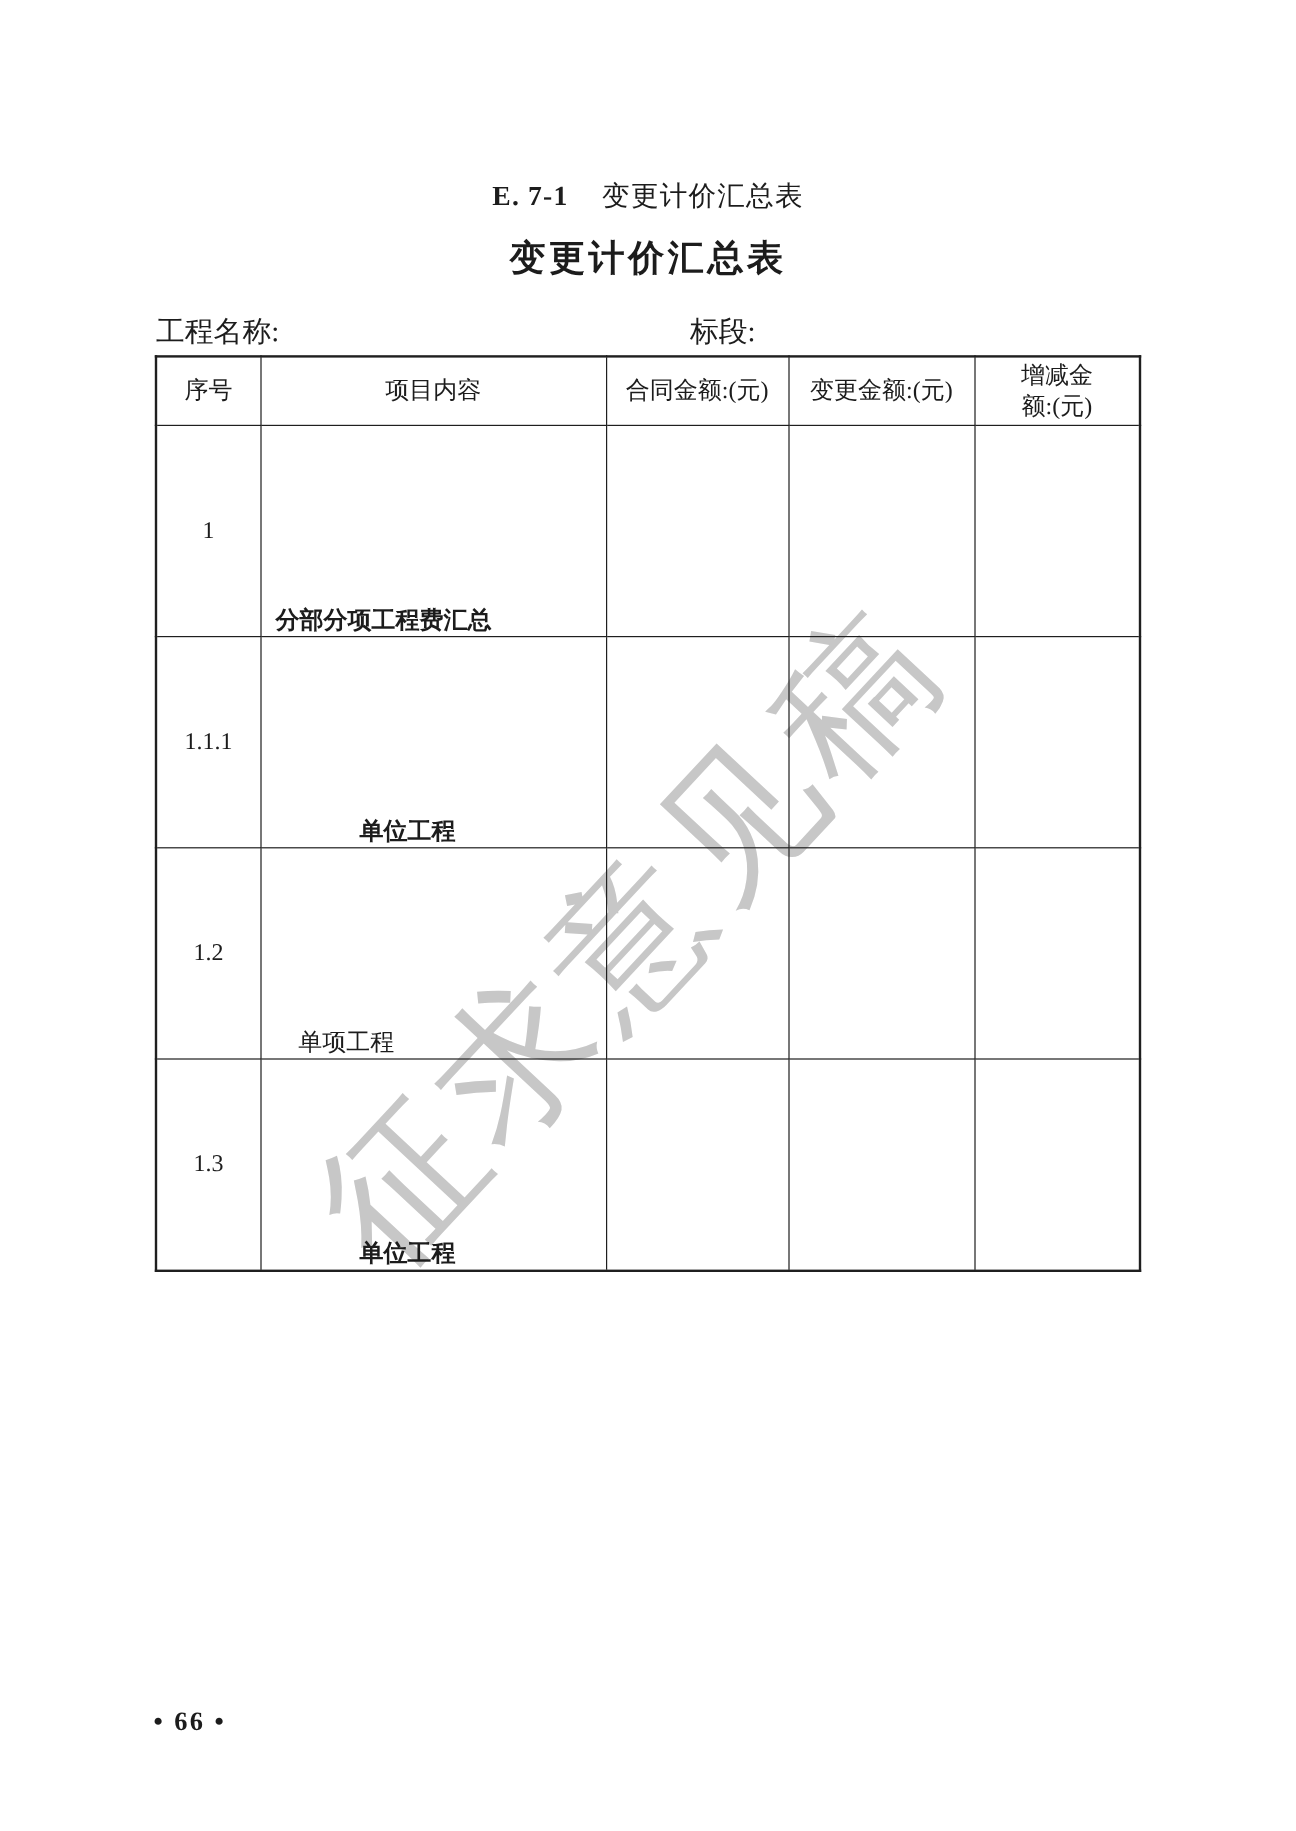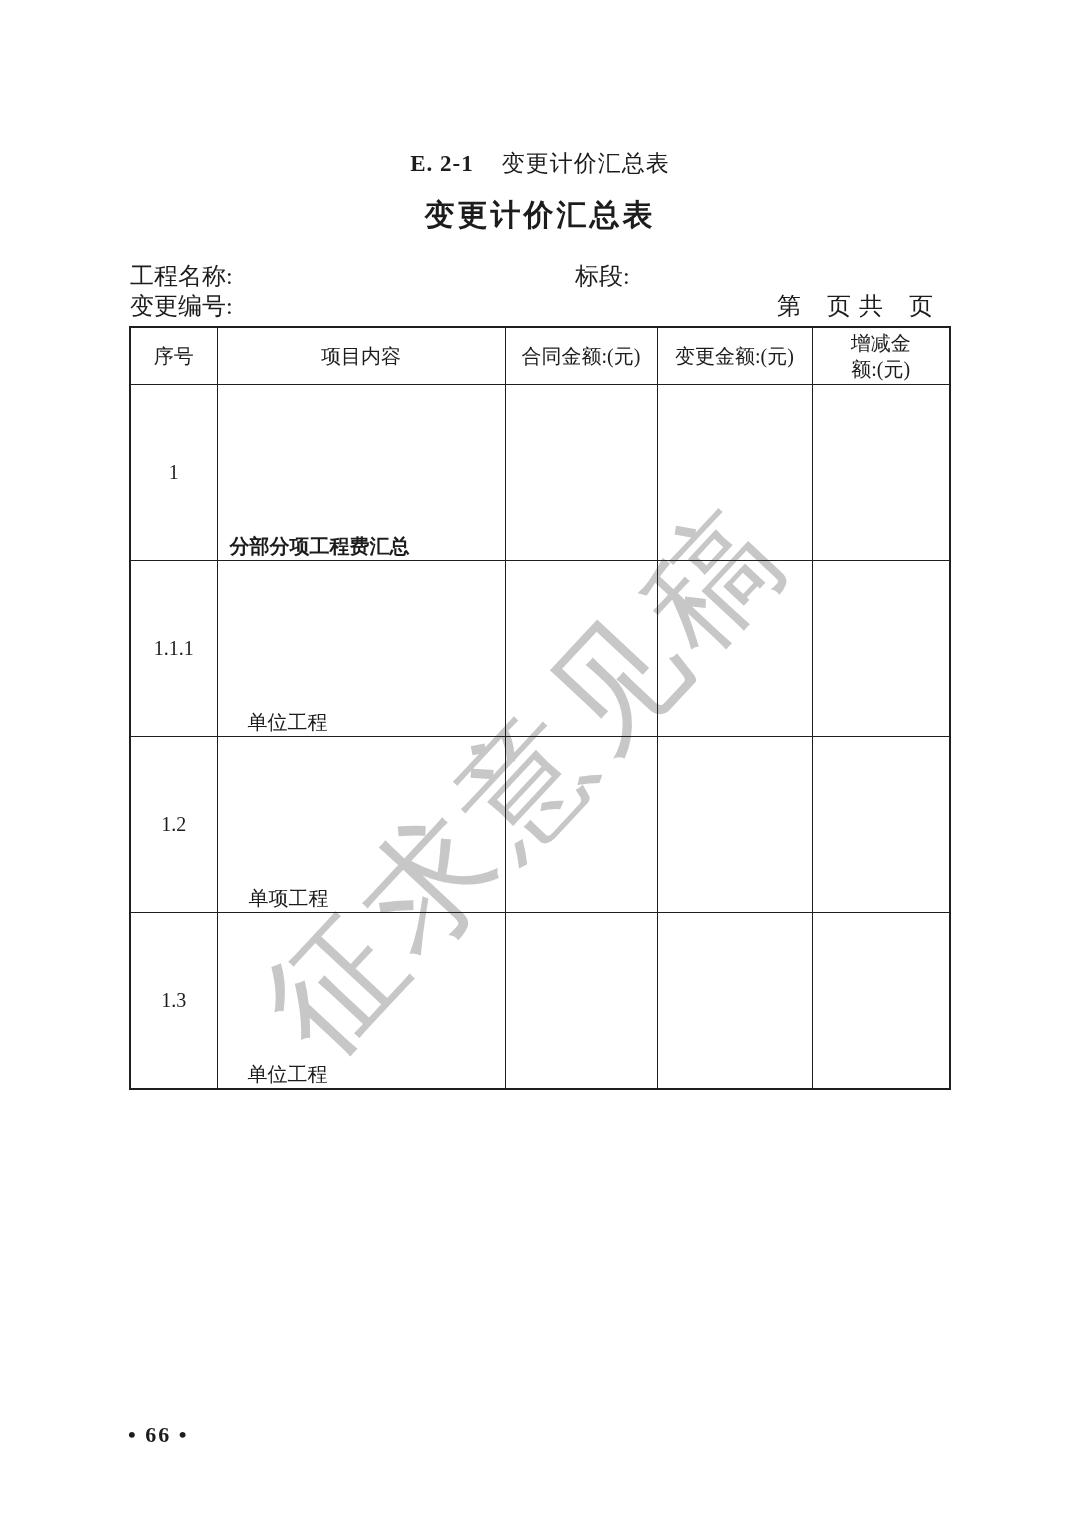--- a/index.html
+++ b/index.html
@@ -64,7 +64,7 @@
 <div class="content">
 
   <div class="doc-code-line">
-    <span class="doc-code">E. 2-1</span><span>变更计价汇总表</span>
+    <span class="doc-code">E. 7-1</span><span>变更计价汇总表</span>
   </div>
 
   <div class="main-title">变更计价汇总表</div>

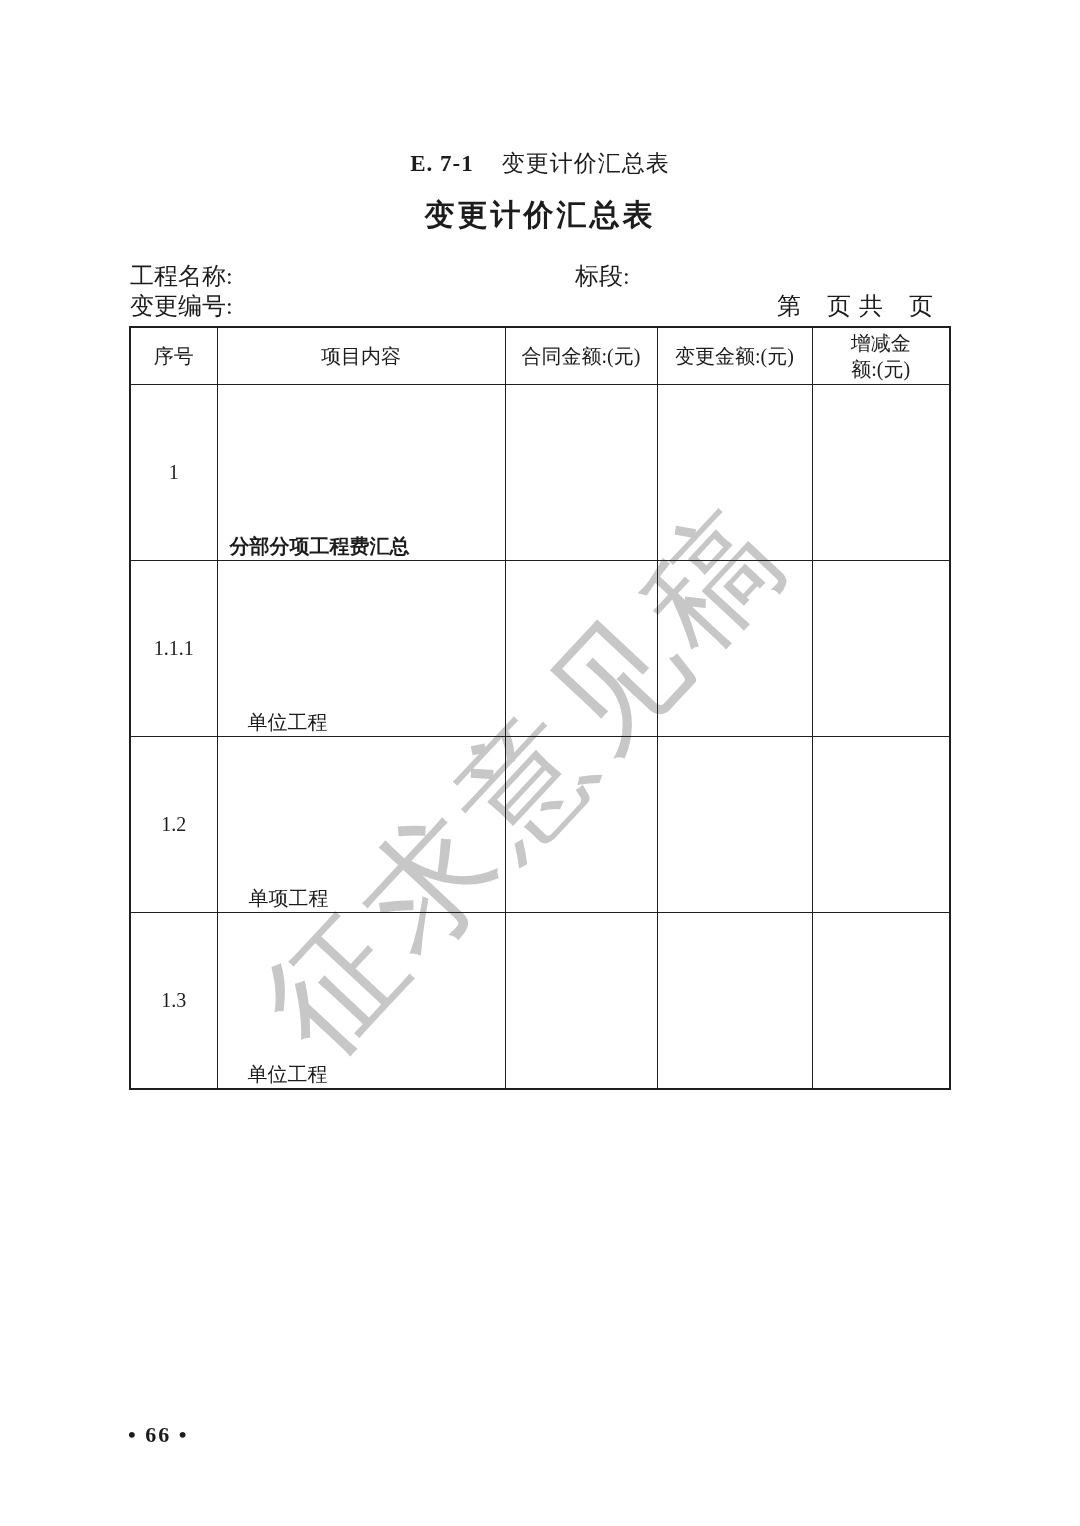--- a/index.html
+++ b/index.html
@@ -74,10 +74,6 @@
       <span>工程名称:</span>
       <span class="section-label">标段:</span>
     </div>
-    <div class="info-row">
-      <span>变更编号:</span>
-      <span class="page-info">第　页 共　页</span>
-    </div>
   </div>
 
   <table>

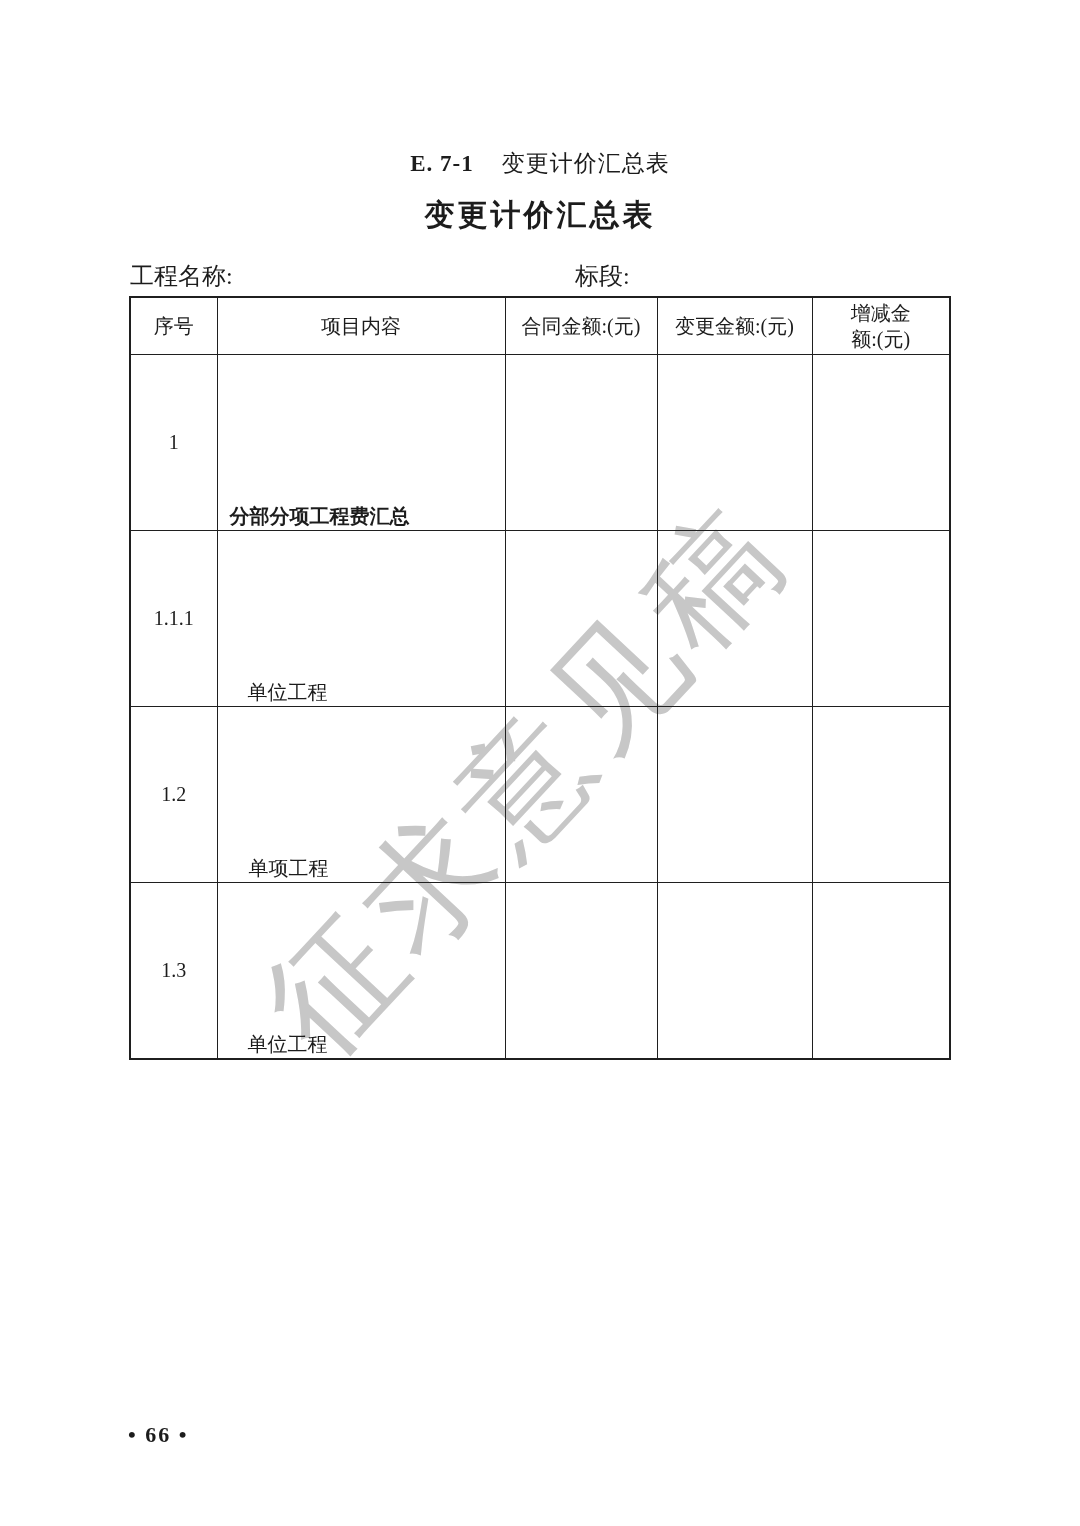--- a/index.html
+++ b/index.html
@@ -50,7 +50,7 @@
   td.content { text-align:left; }
   td.ind0 { padding-left:12px;font-weight:bold; }
   td.ind1 { padding-left:31px; }
-  td.ind2 { padding-left:30px; }
+  td.ind2 { padding-left:82px;font-weight:bold; }
   .page-number {
     position:absolute; left:128px; top:1422px;
     font-size:22px; z-index:1; letter-spacing:2px;font-weight:bold;

